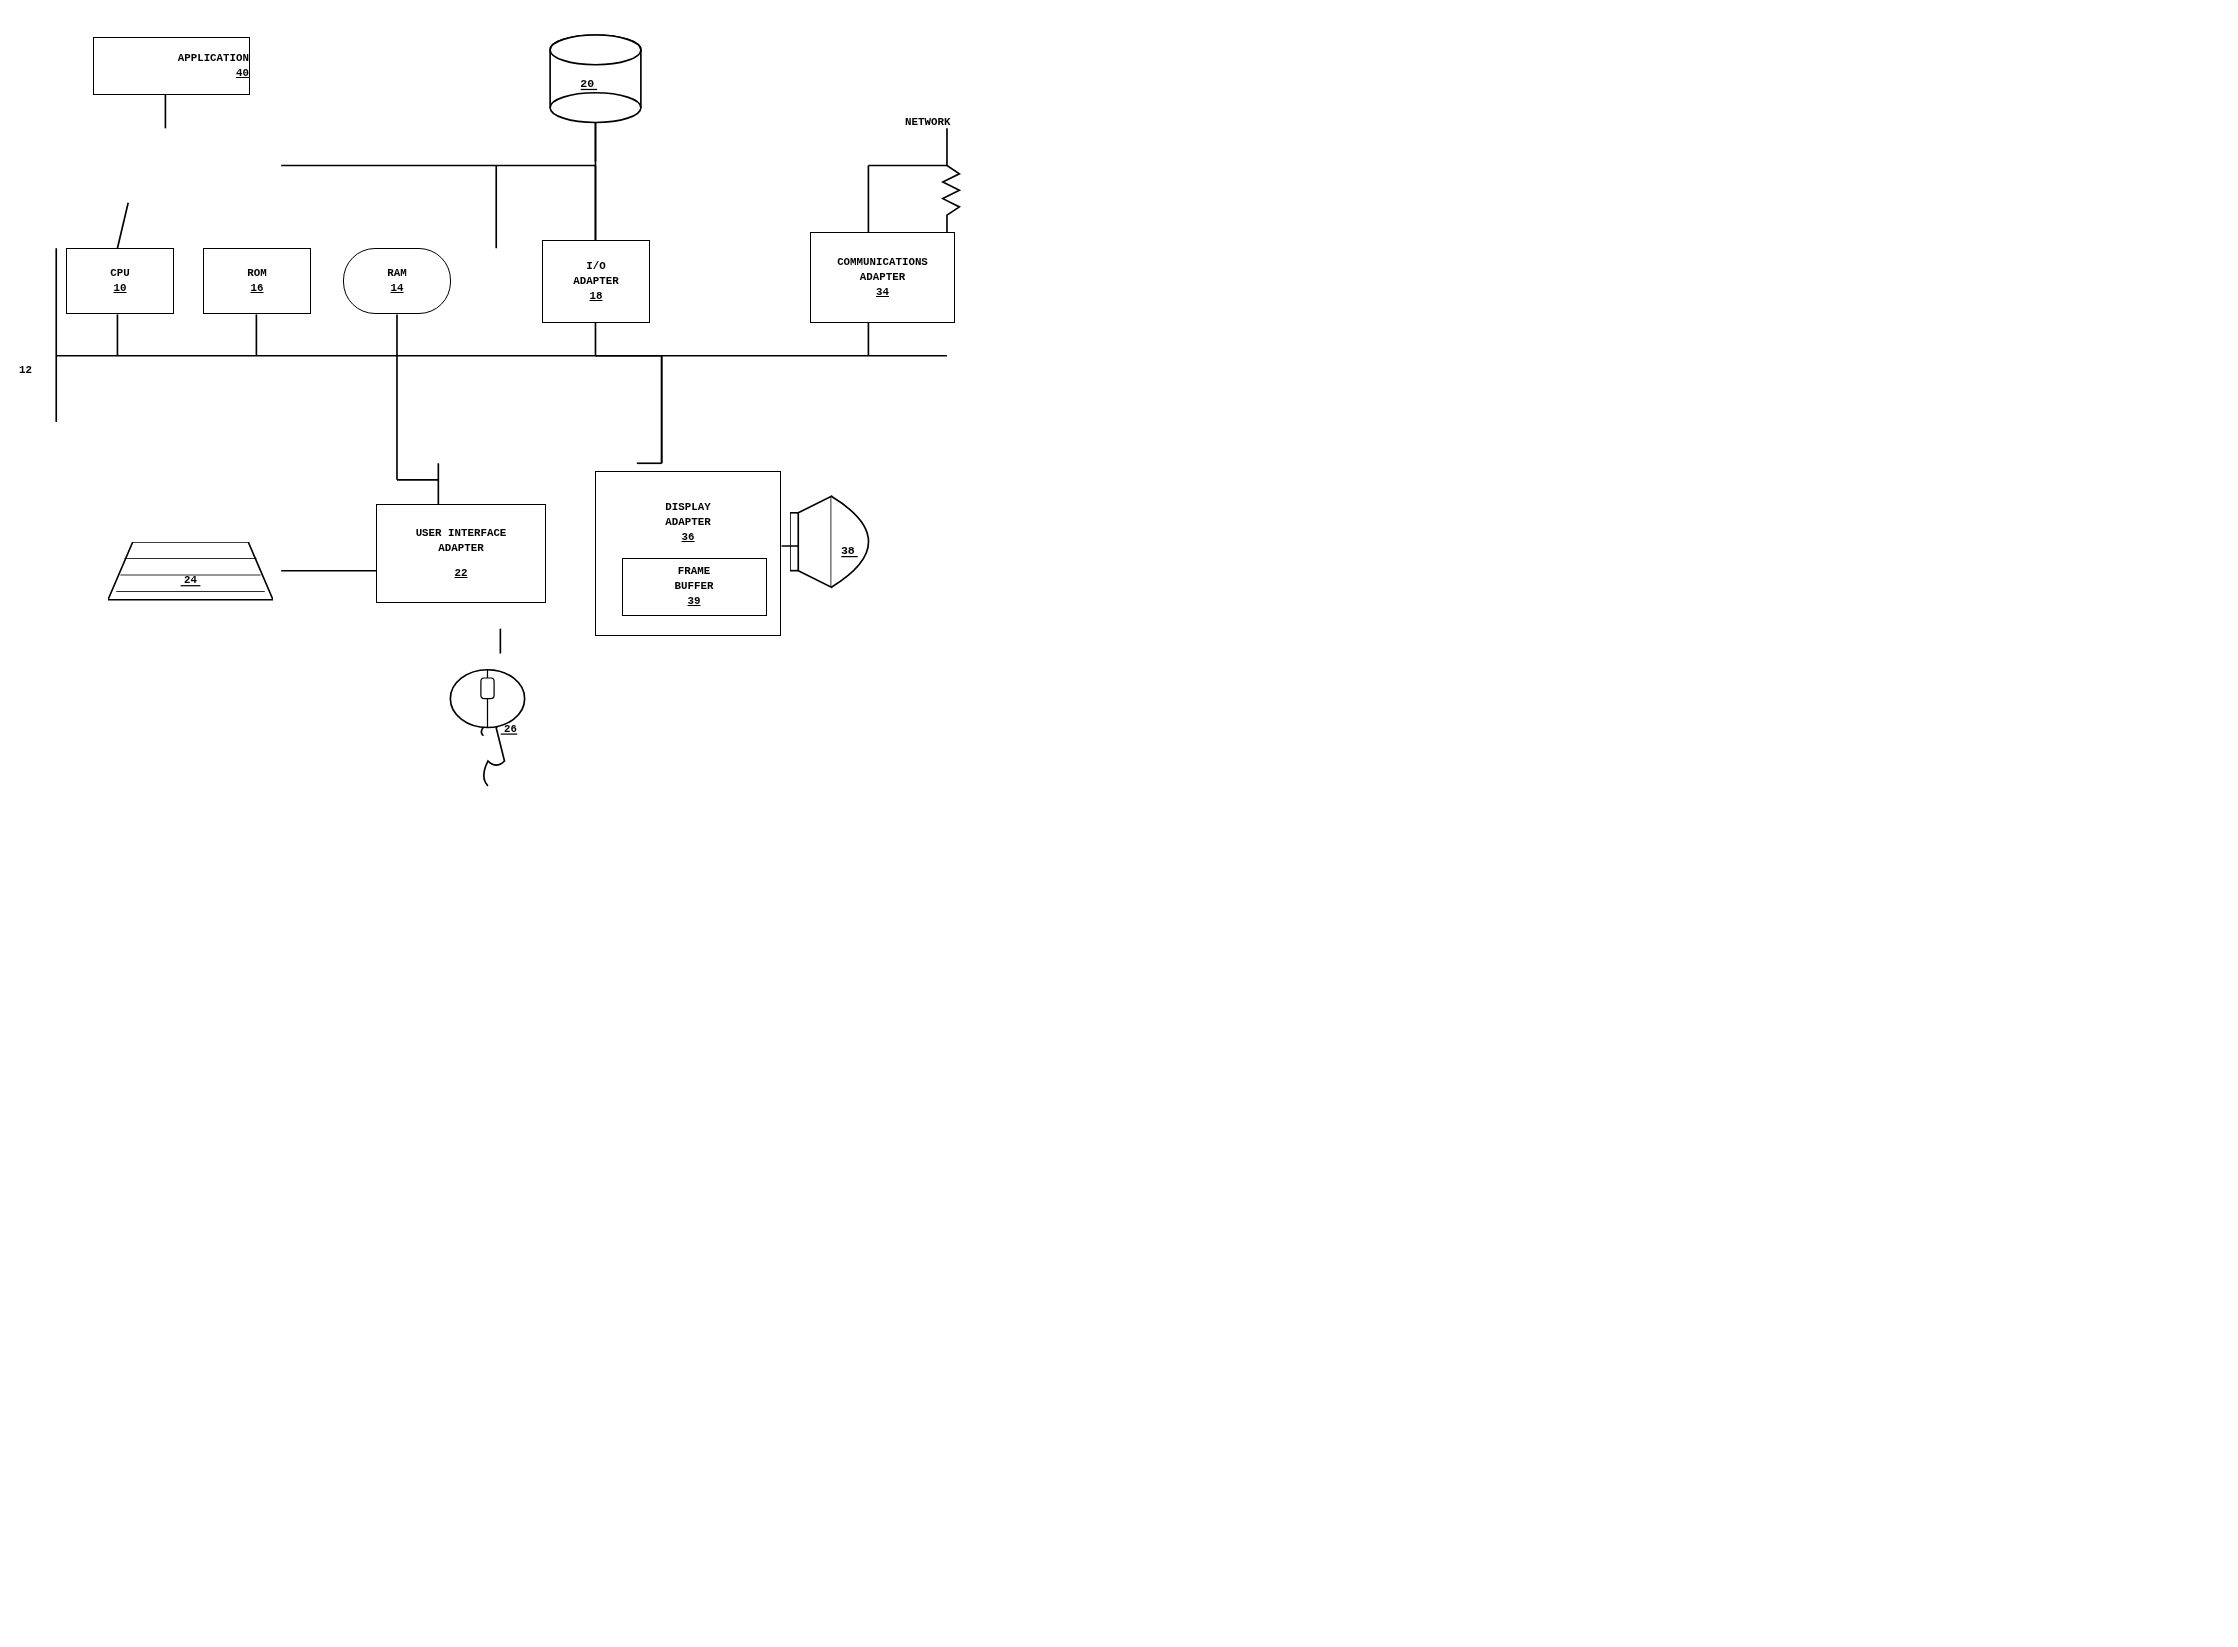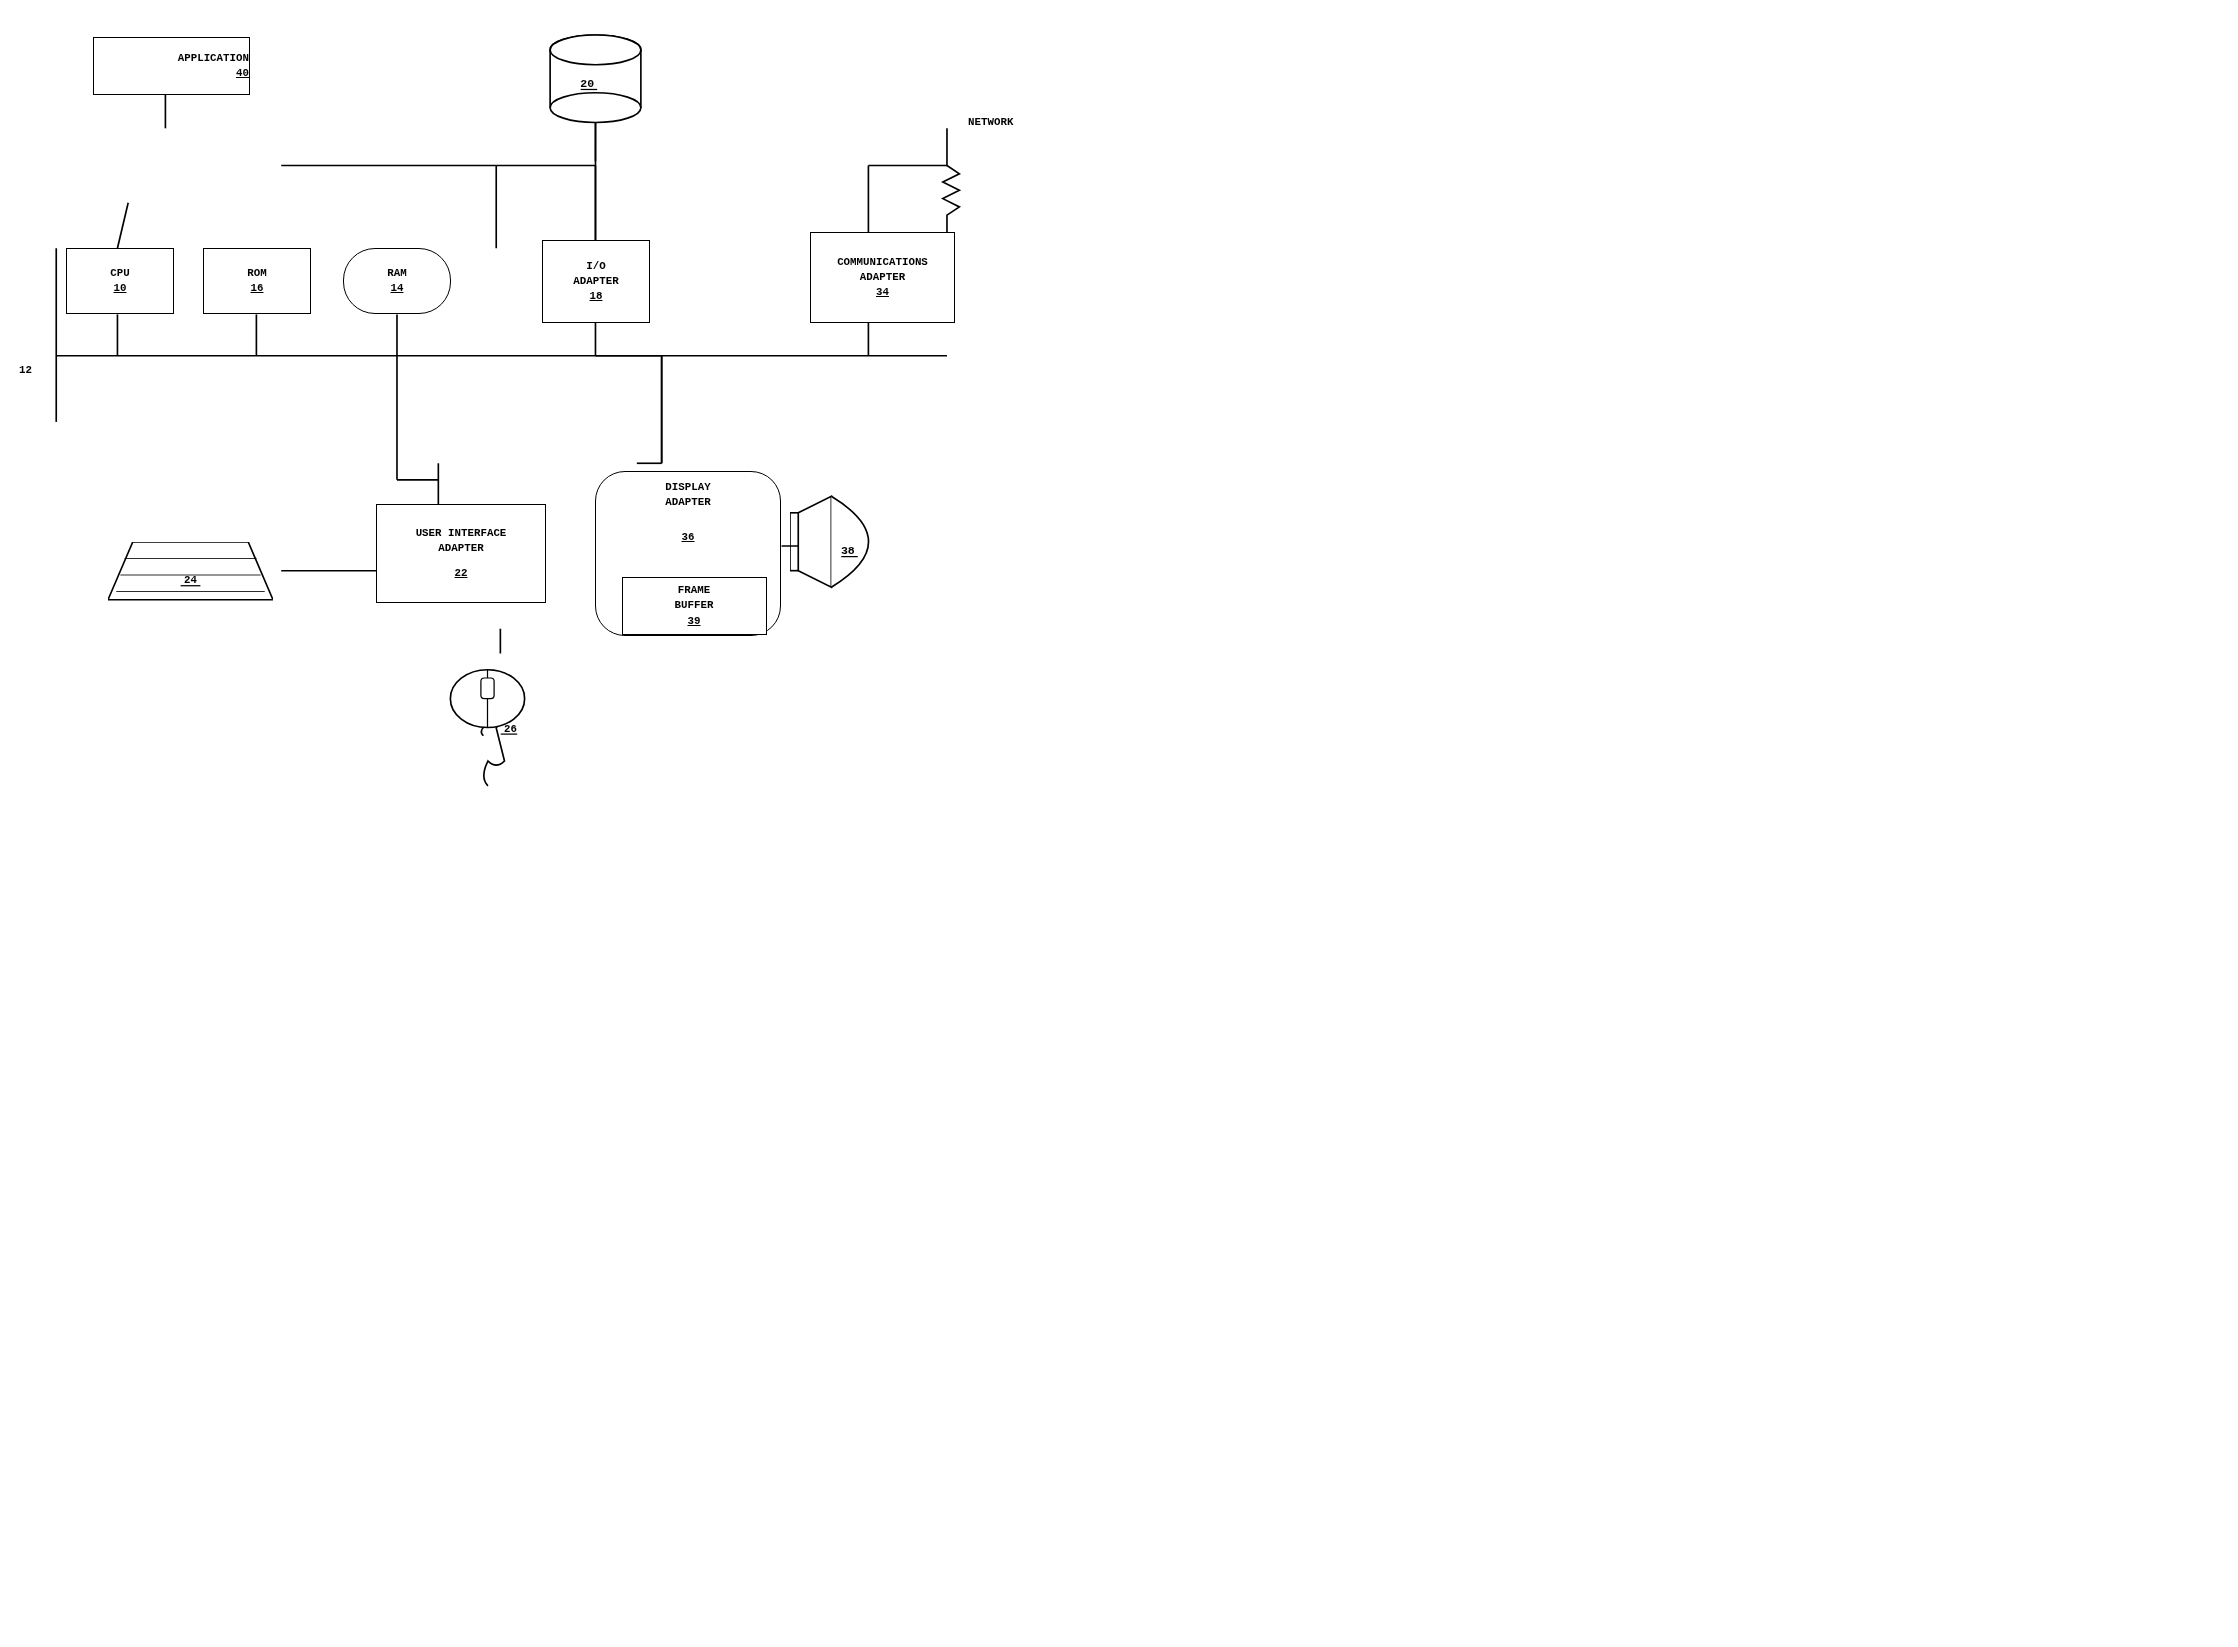--- a/index.html
+++ b/index.html
@@ -162,7 +162,7 @@
     <line x1="60" y1="108" x2="60" y2="130" stroke="#000" stroke-width="2"></line>
   </svg>
 
-  <div class="label-text" style="left:968px; top:116px;">
+  <div class="label-text" style="left:905px; top:116px;">
     <span>NETWORK</span>
   </div>
 

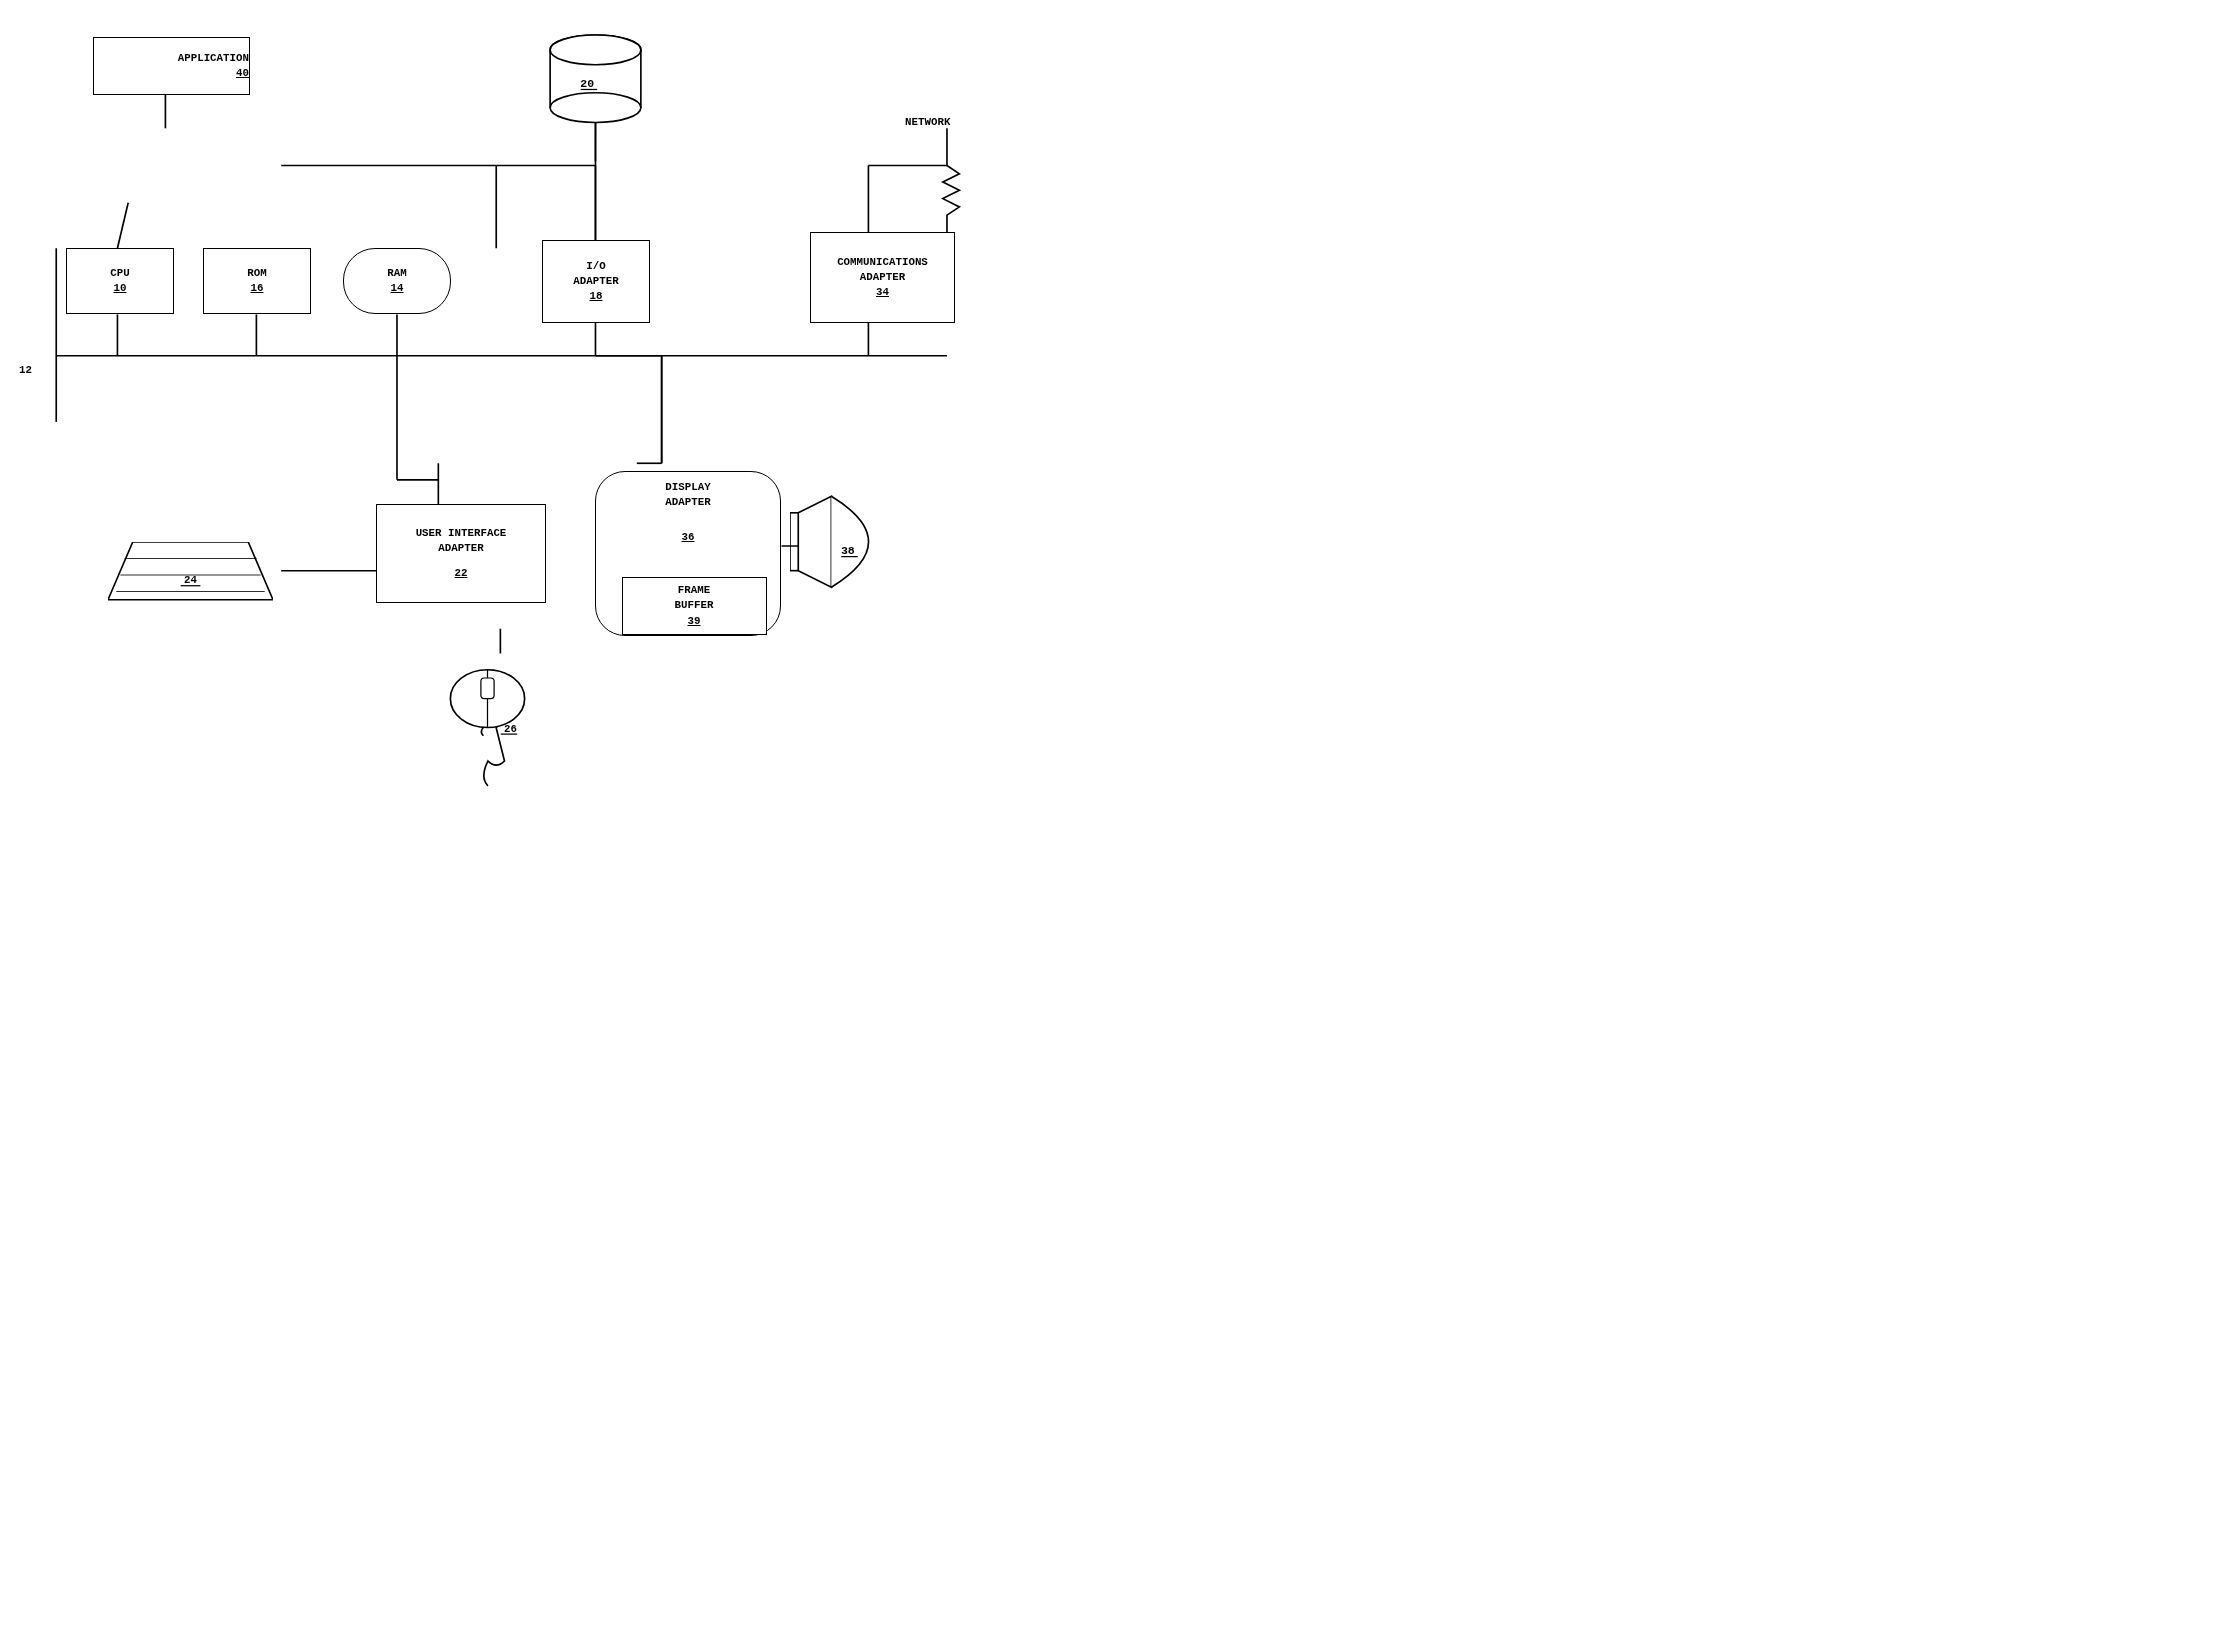--- a/index.html
+++ b/index.html
@@ -138,7 +138,7 @@
     <span class="ref">22</span>
   </div>
 
-  <div class="box" style="left:595px; top:471px; width:186px; height:165px; justify-content: space-between; padding-top:8.3px;border-radius:30px;">
+  <div class="box" style="left:595px; top:471px; width:186px; height:165px; justify-content: center; padding-top:8.3px;">
     <span>DISPLAY<br>ADAPTER</span>
     <span class="ref">36</span>
 

